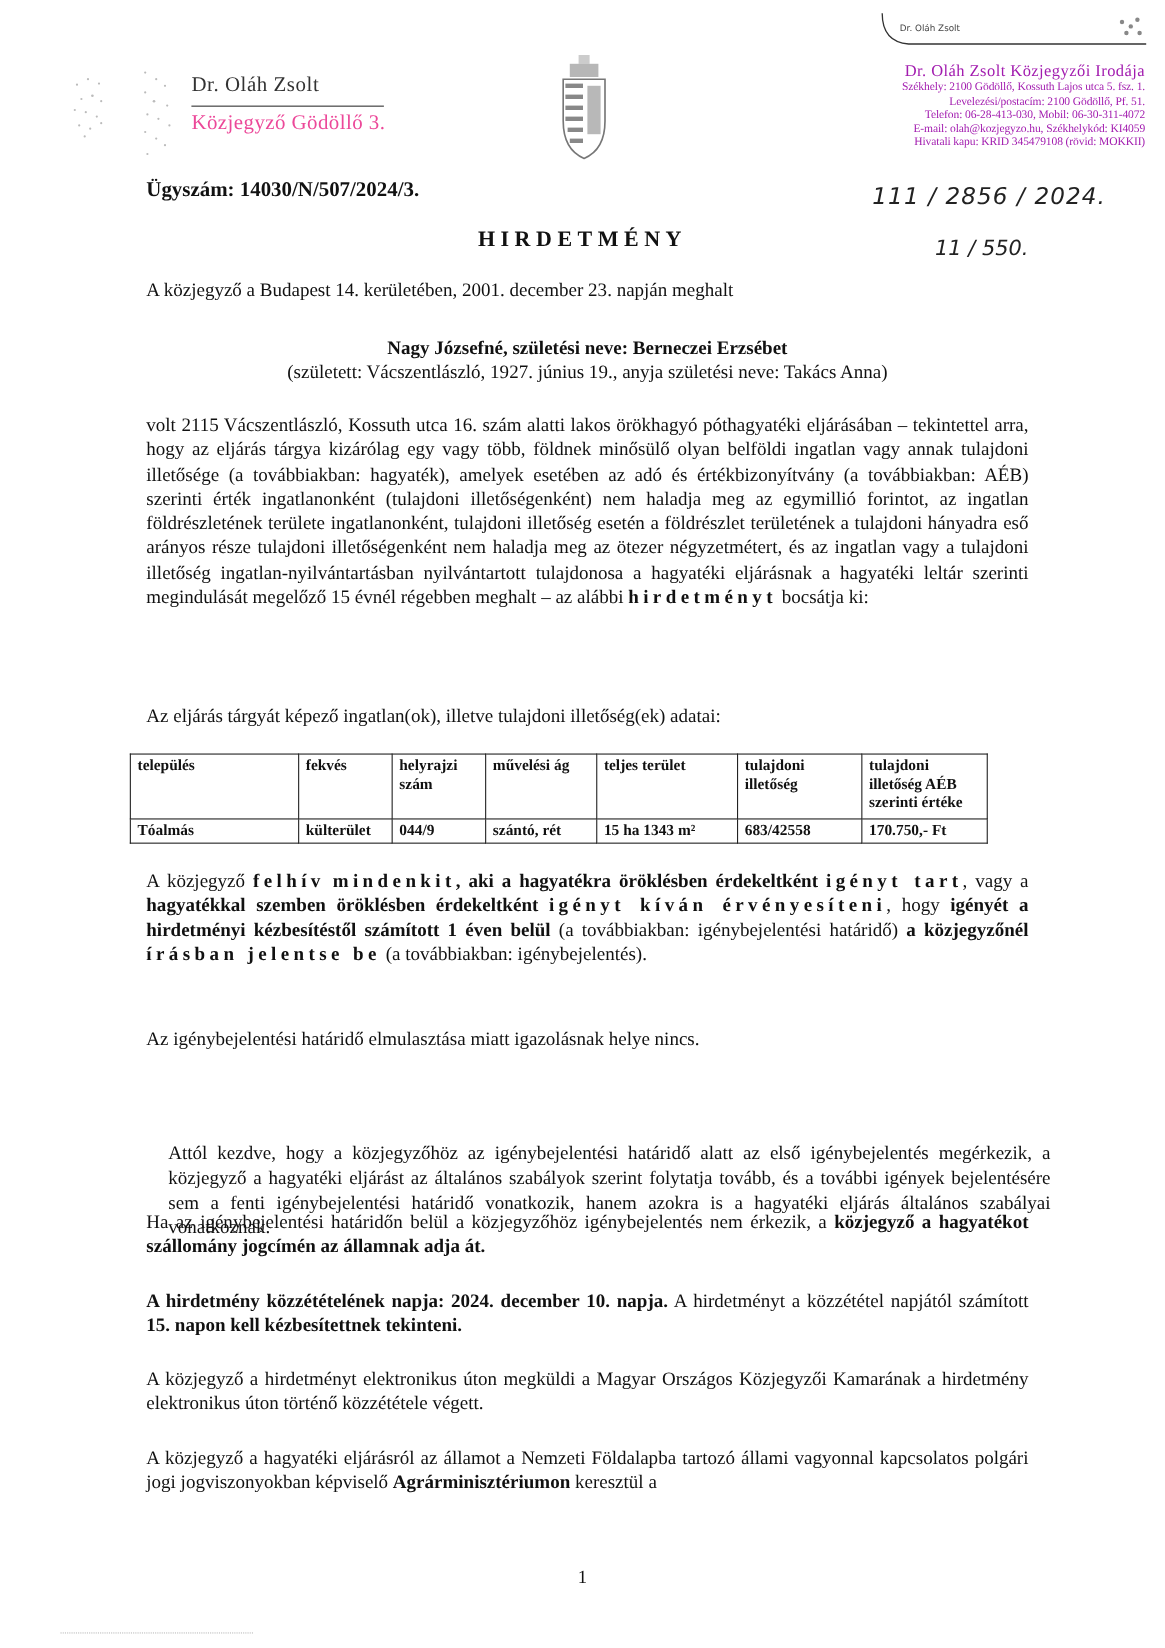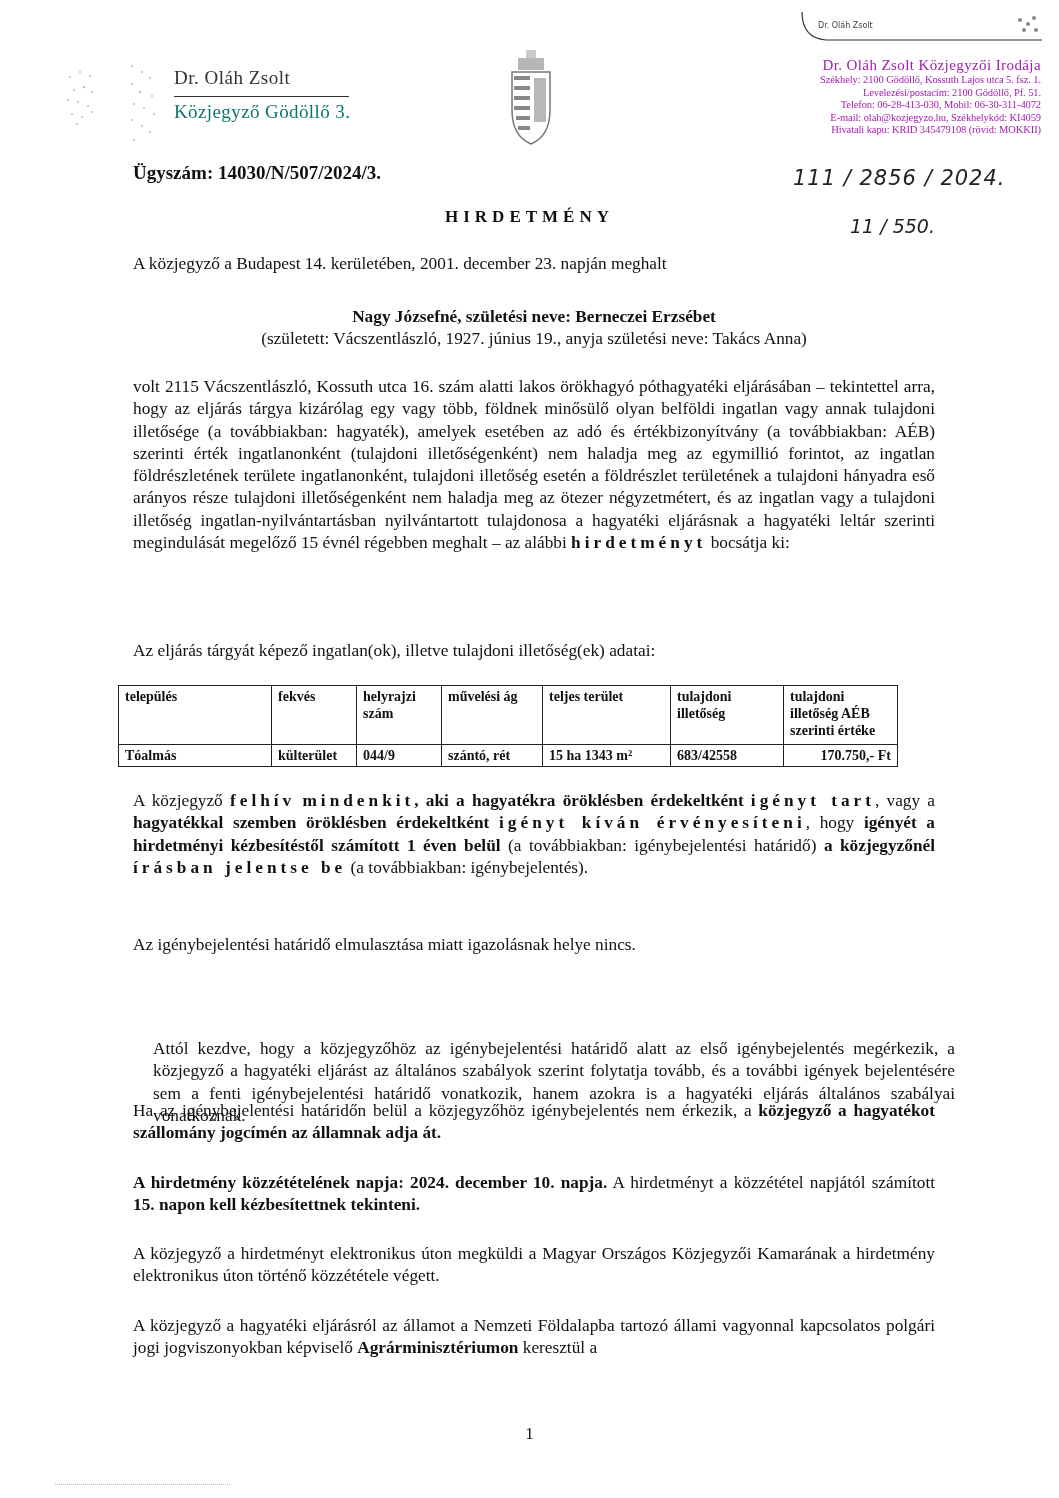--- a/index.html
+++ b/index.html
@@ -12,7 +12,7 @@
   .seal-left2 { left:128px; top:62px; width:30px; height:82px; }
   .notary-name { left:174px; top:67px; font-size:19px; letter-spacing:0.5px; color:#333; }
   .notary-rule { left:174px; top:96px; width:175px; border-top:1px solid #333; }
-  .notary-place { left:174px; top:101px; font-size:19px; color:#0f766e; letter-spacing:0.4px; }
+  .notary-place { left:174px; top:101px; font-size:19px; color:#ec4899; letter-spacing:0.4px; }
 
   
   .coat { left:508px; top:48px; width:46px; height:98px; }

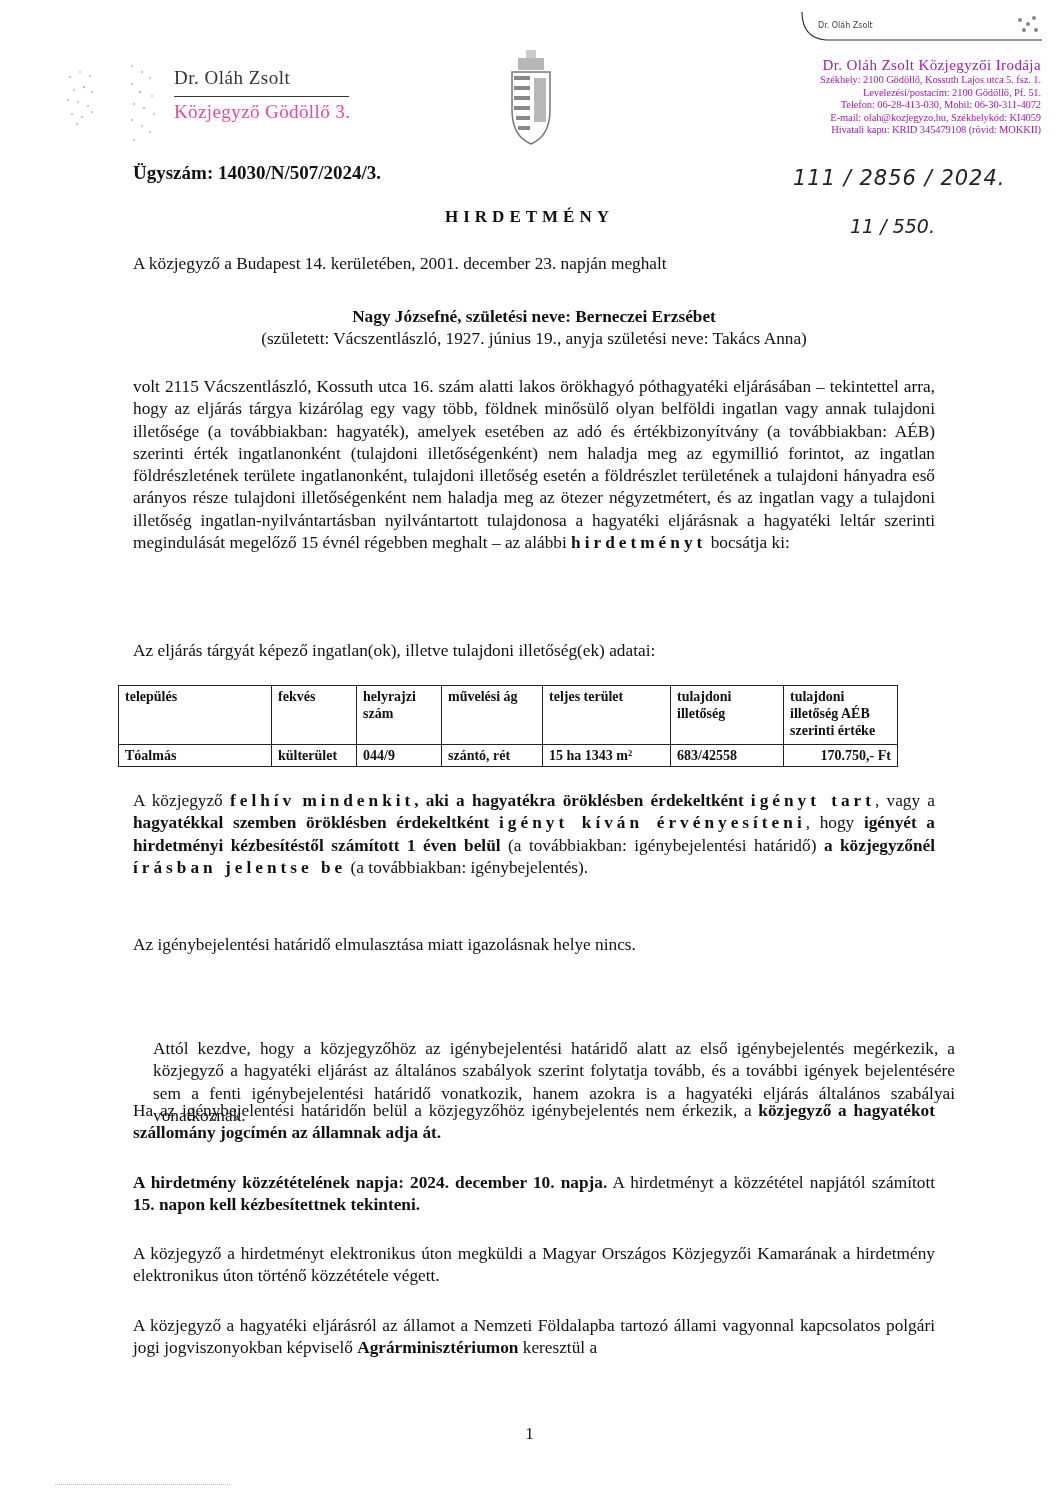--- a/index.html
+++ b/index.html
@@ -32,7 +32,7 @@
   .hw1 { left:793px; top:166px; font-size:21px; letter-spacing:1px; }
   .hw2 { left:850px; top:215px; font-size:19px; }
 
-  .doc-title { left:0; width:1059px; top:207px; text-align:center; font-size:17px; font-weight:bold; letter-spacing:5px; box-sizing:border-box;}
+  .doc-title { left:0; width:1059px; top:207px; text-align:center; font-size:20px; font-weight:bold; letter-spacing:5px; box-sizing:border-box;}
 
   .p { left:133px; width:802px; font-size:17.3px; line-height:22.3px; text-align:justify; }
   .center { text-align:center; }

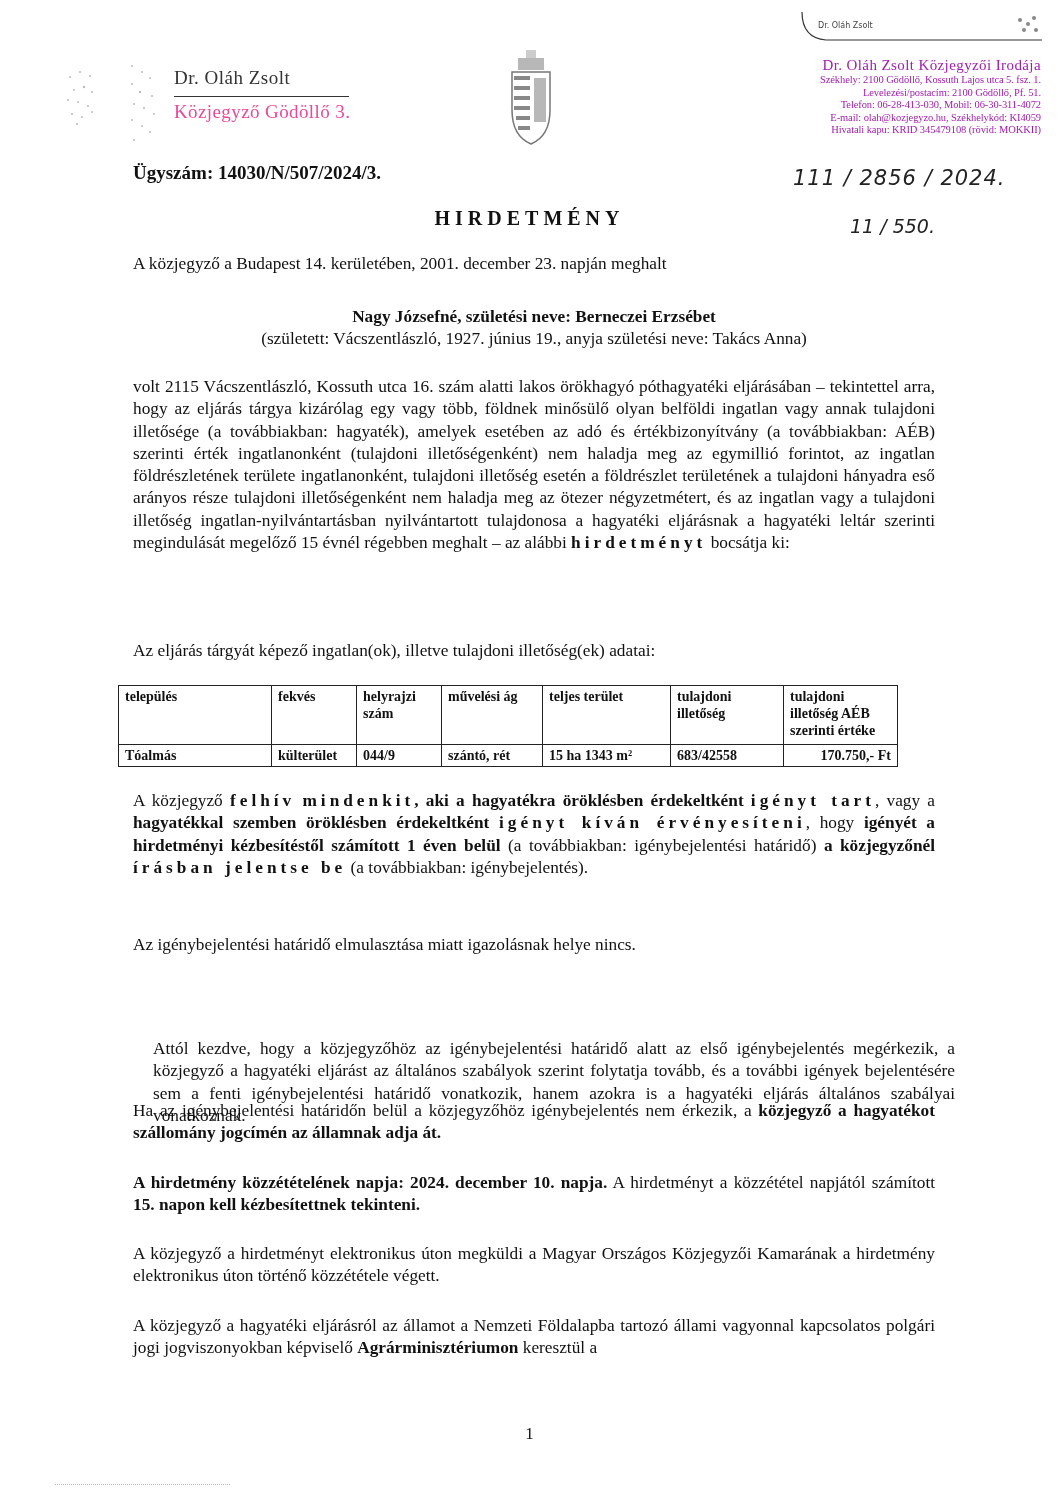--- a/index.html
+++ b/index.html
@@ -42,7 +42,7 @@
   table.props { position:absolute; left:118px; top:685px; width:780px; border-collapse:collapse; font-size:14px; font-weight:bold; line-height:17px; }
   table.props td { border:1.2px solid #222; vertical-align:top; padding:2px 6px; }
   table.props tr.hdr td { height:54px; }
-  table.props td.right { text-align:right; }
+  table.props td.right { text-align:left; }
 
   .page-num { left:0; width:1059px; text-align:center; top:1424px; font-size:17px; }
   .footer-dots { left:55px; top:1484px; width:175px; border-top:1px dotted #bbb; }

